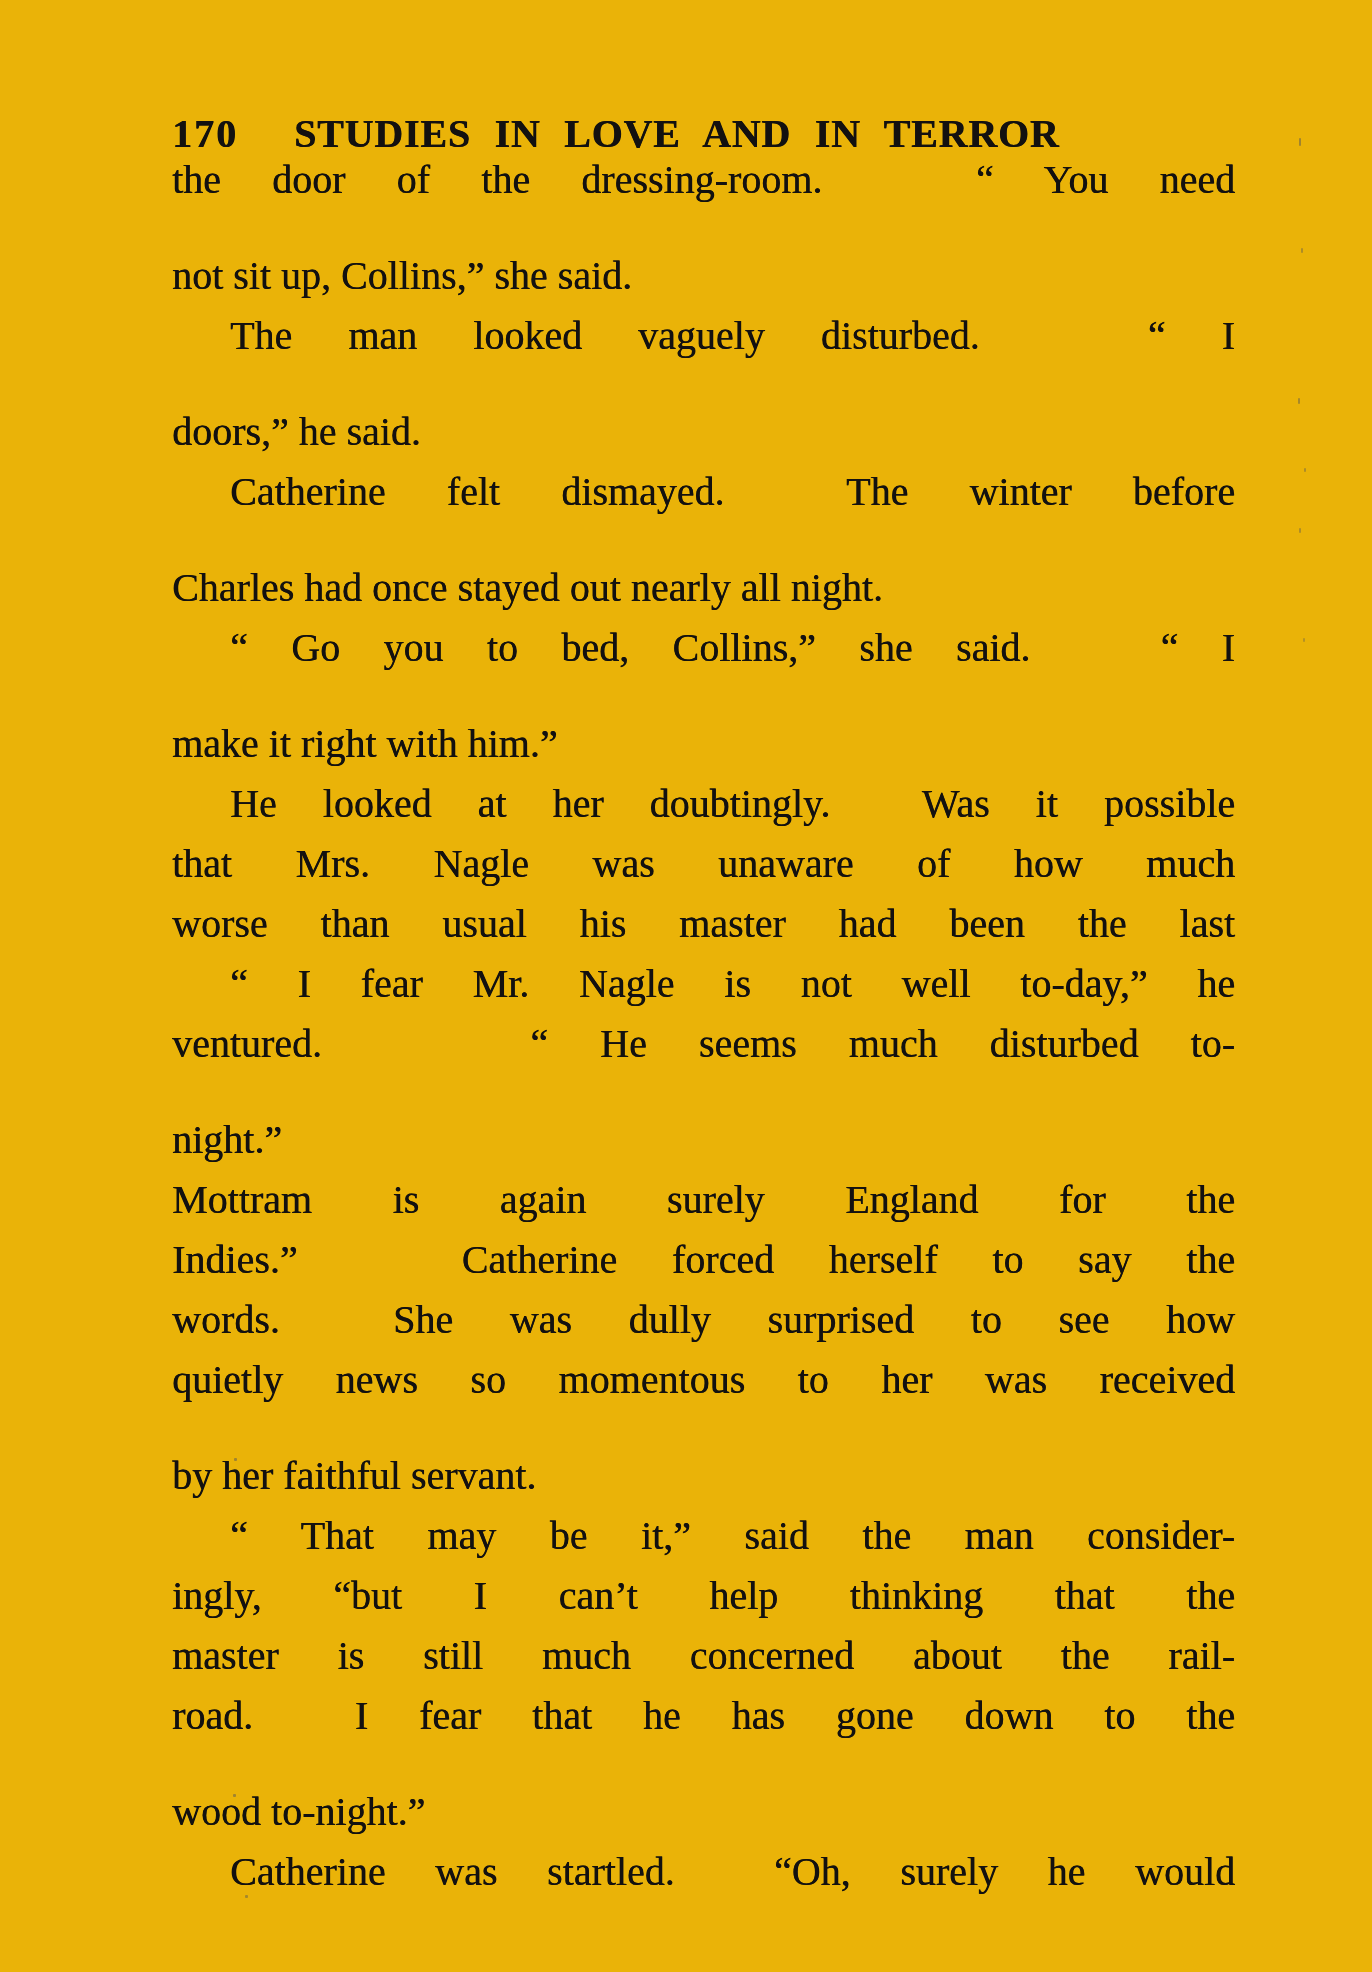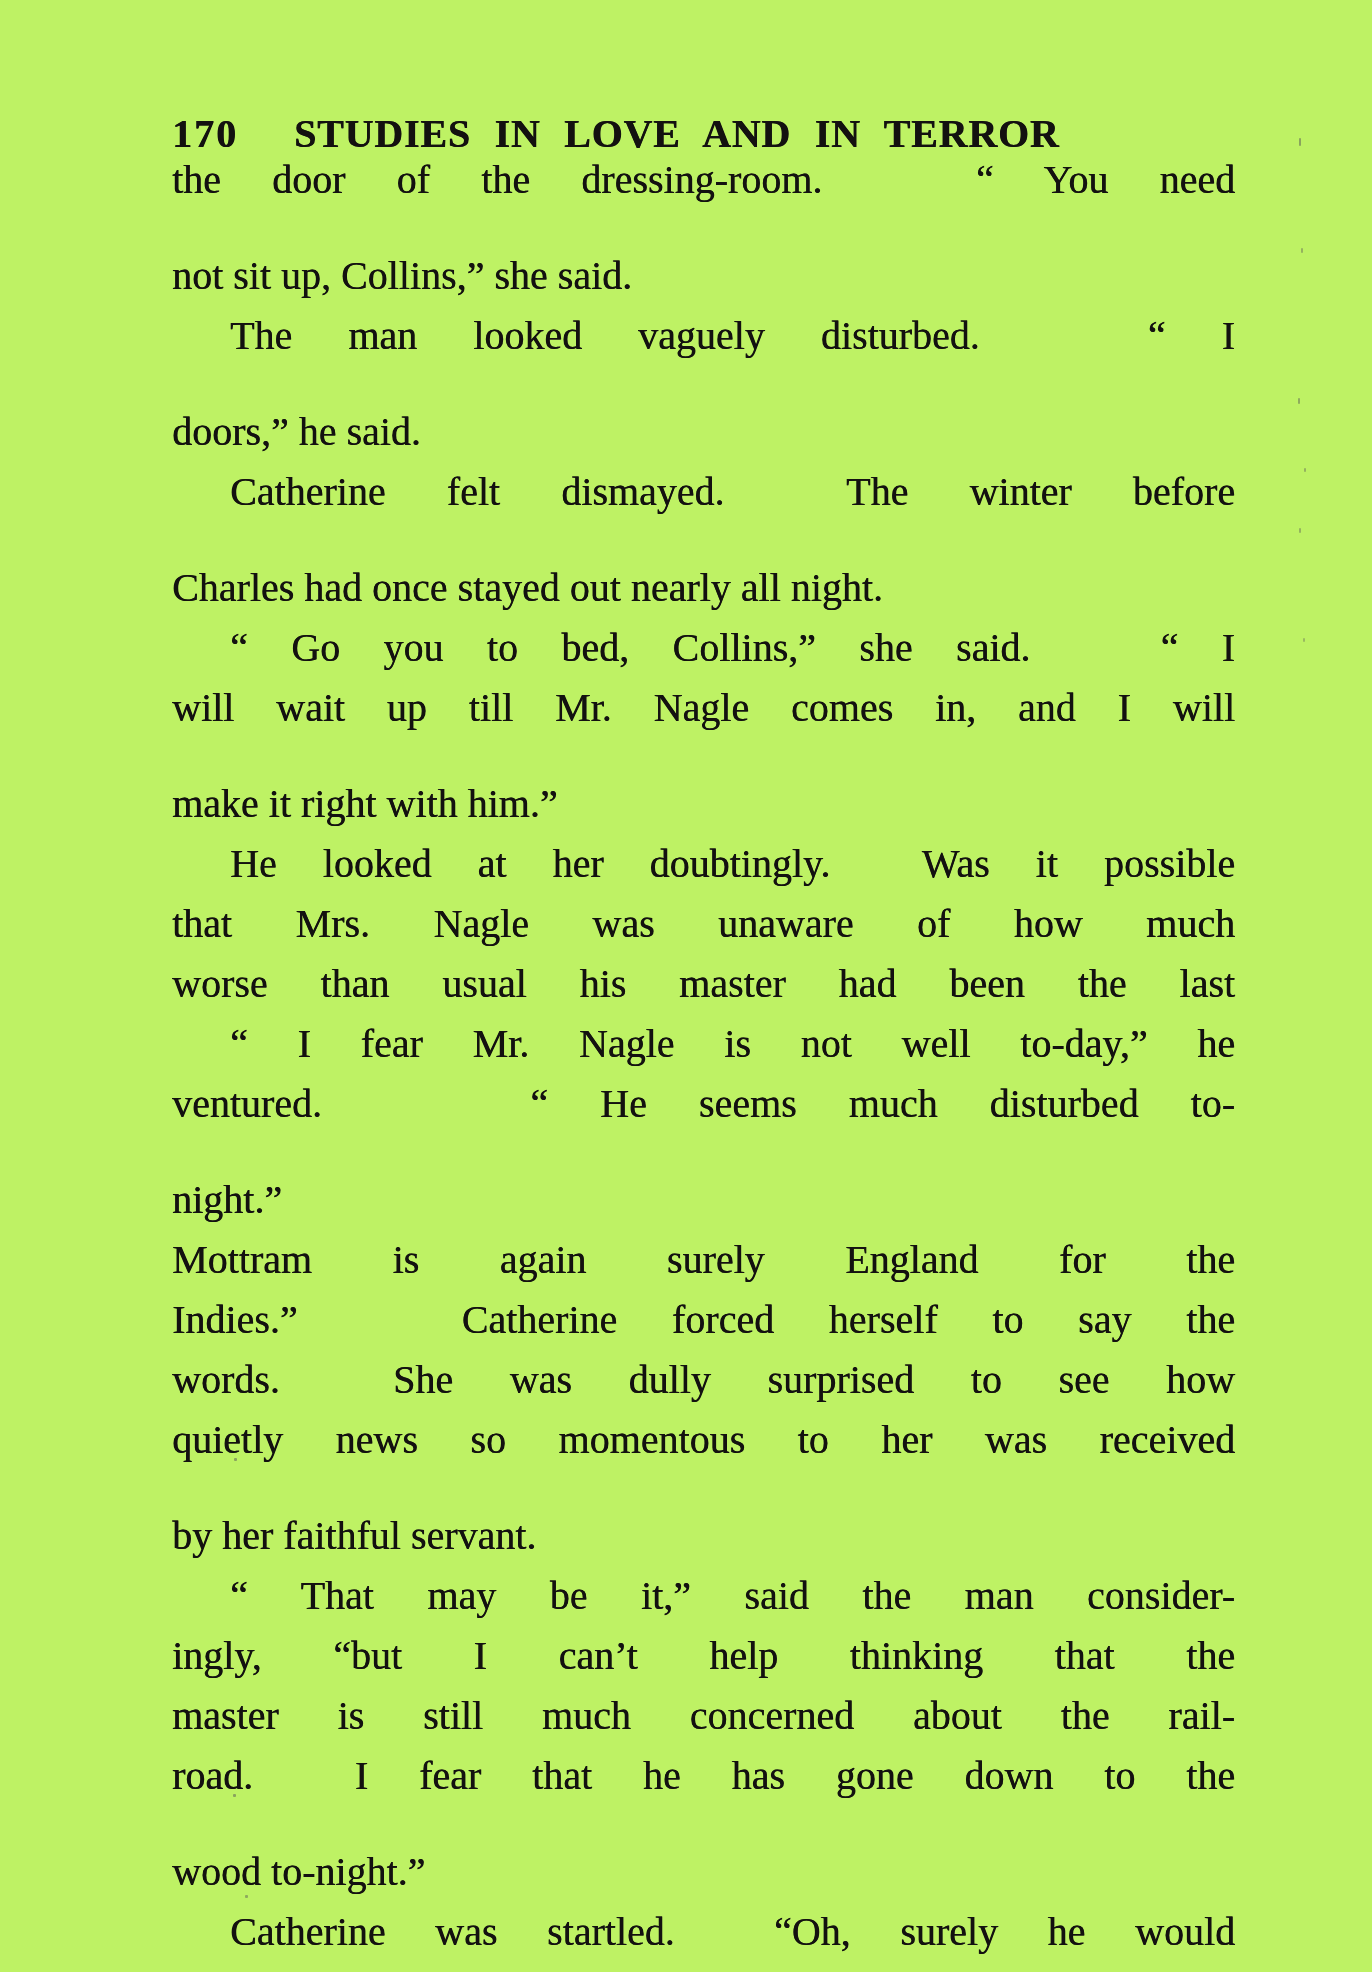--- a/index.html
+++ b/index.html
@@ -6,7 +6,7 @@
   .sheet{
     position:relative;
     width:1372px;height:1972px;
-    background:#bef264;
+    background:#eab308;
     overflow:hidden;
     font-family:"Liberation Serif","DejaVu Serif",serif;
     color:#131110;

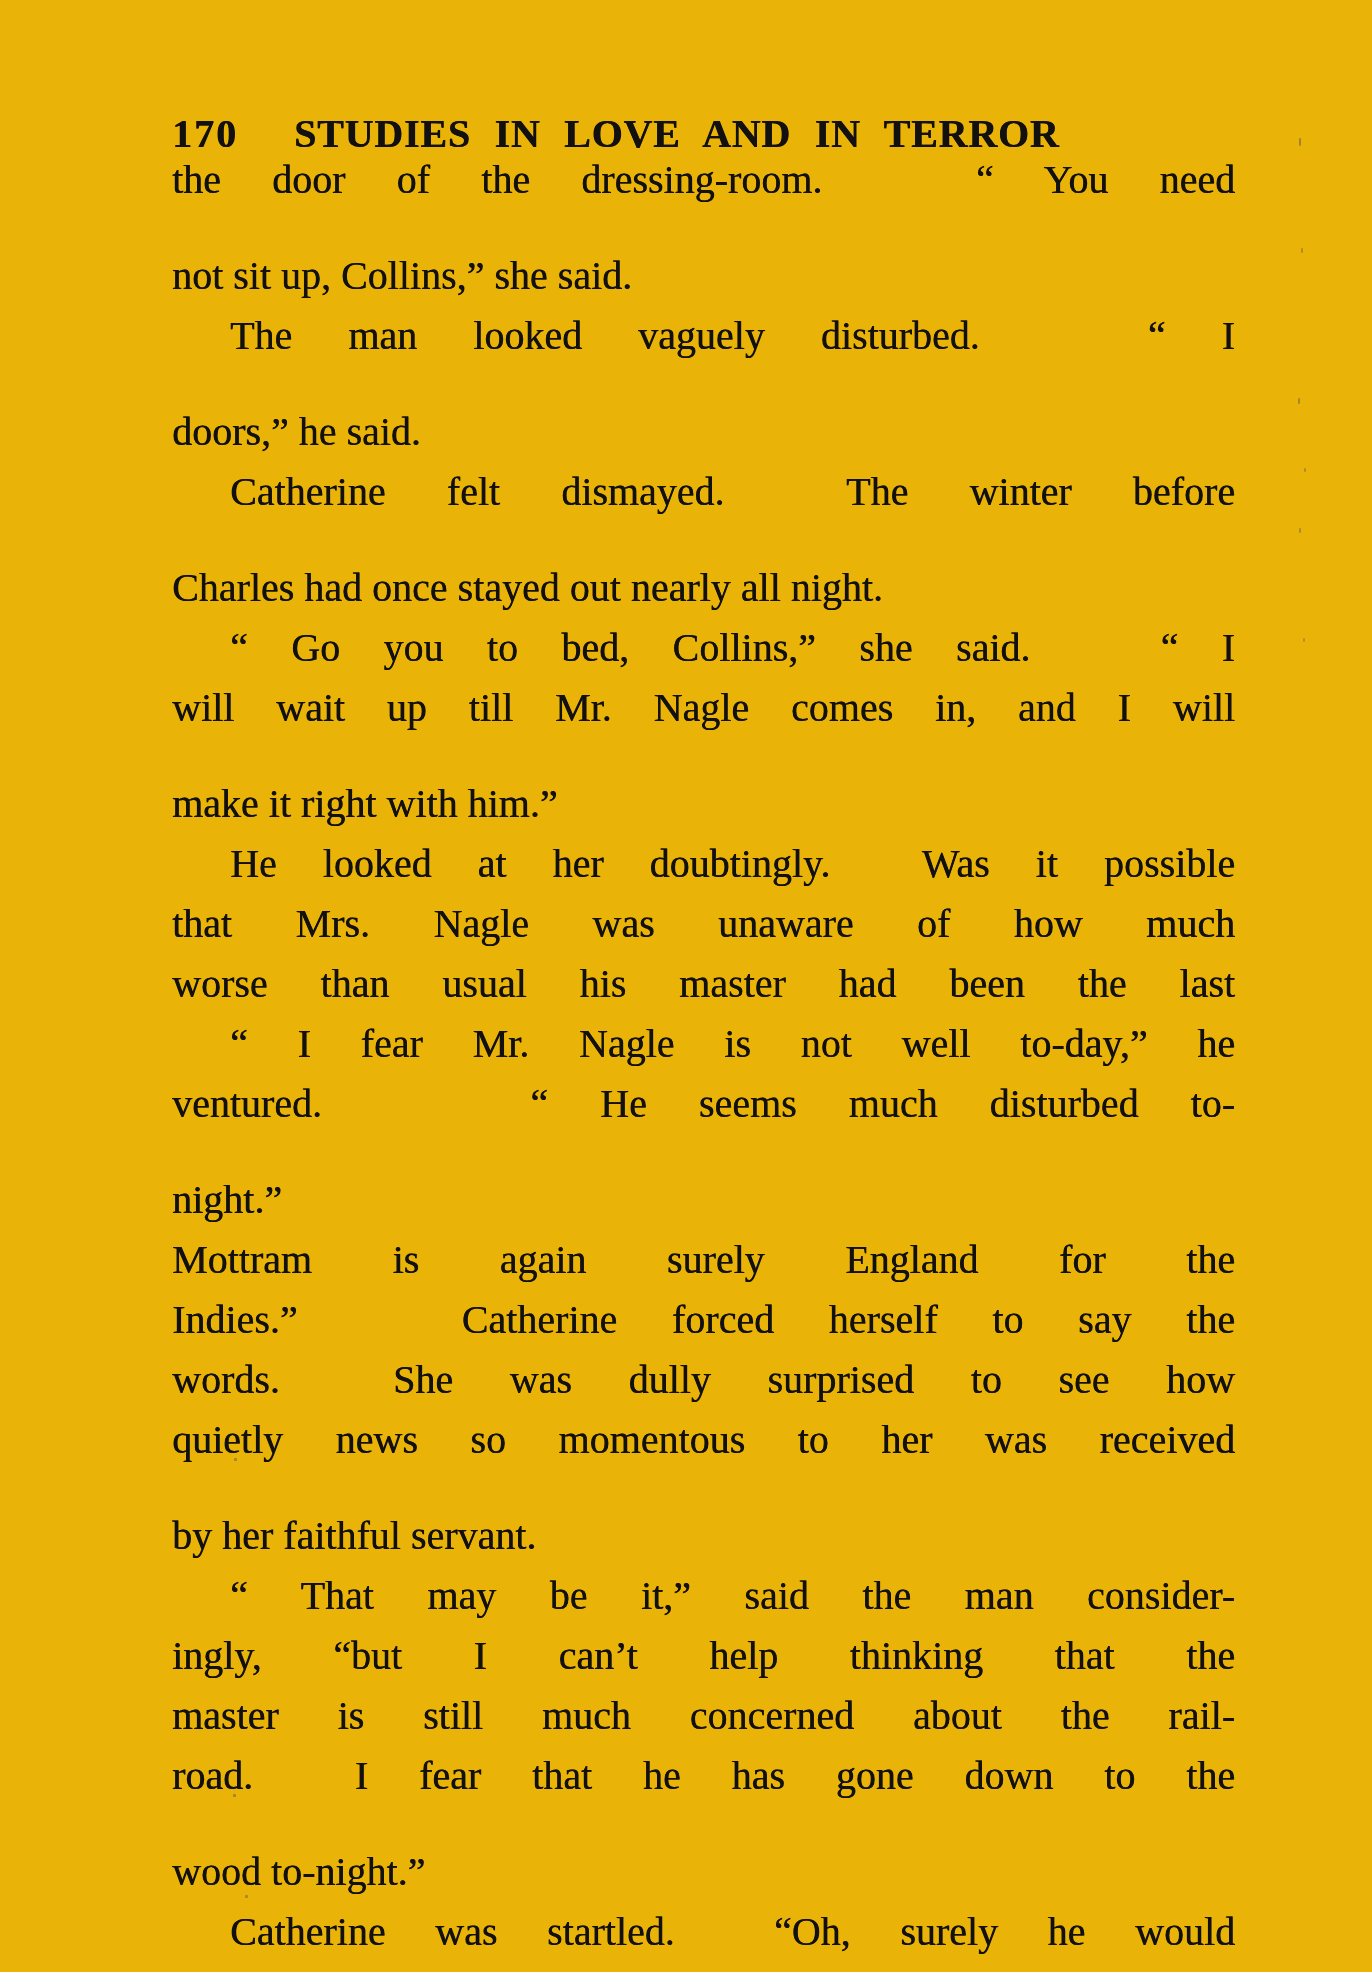--- a/index.html
+++ b/index.html
@@ -50,7 +50,6 @@
     <div class="line j ind">Catherine felt dismayed.&nbsp; The winter before</div>
     <div class="line end">Charles had once stayed out nearly all night.</div>
     <div class="line j ind">“ Go you to bed, Collins,” she said.&nbsp;&nbsp; “ I</div>
-    <div class="line j">will wait up till Mr. Nagle comes in, and I will</div>
     <div class="line end">make it right with him.”</div>
     <div class="line j ind">He looked at her doubtingly.&nbsp; Was it possible</div>
     <div class="line j">that Mrs. Nagle was unaware of how much</div>

